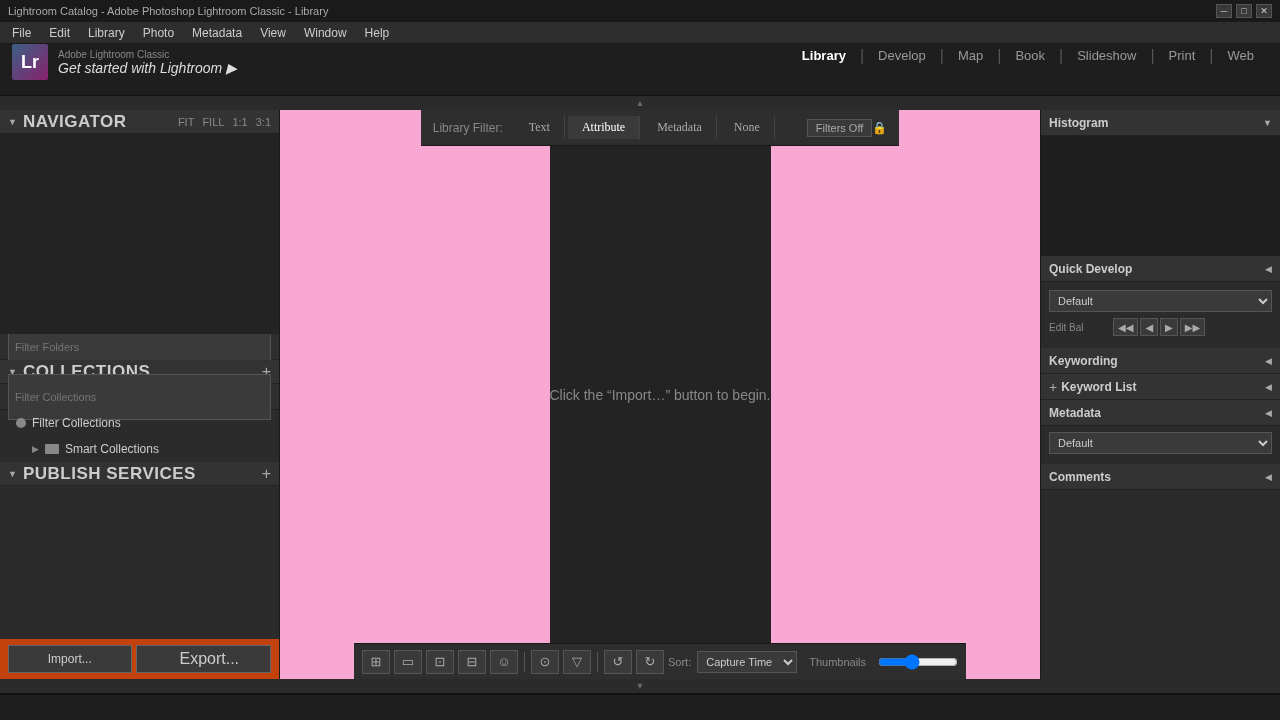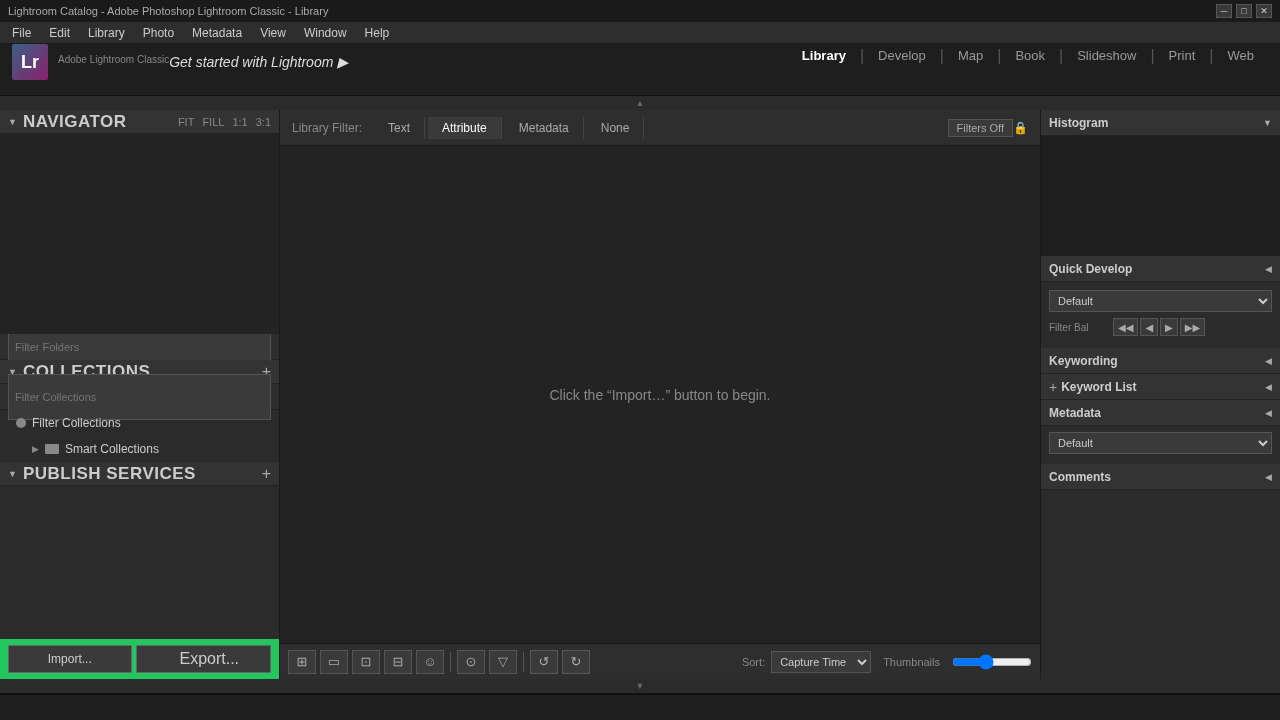--- a/index.html
+++ b/index.html
@@ -90,7 +90,7 @@
     }
     #identity-text {
       display: flex;
-      flex-direction: row;
+      flex-direction: column;
     }
     #identity-text .app-name {
       font-size: 10px;

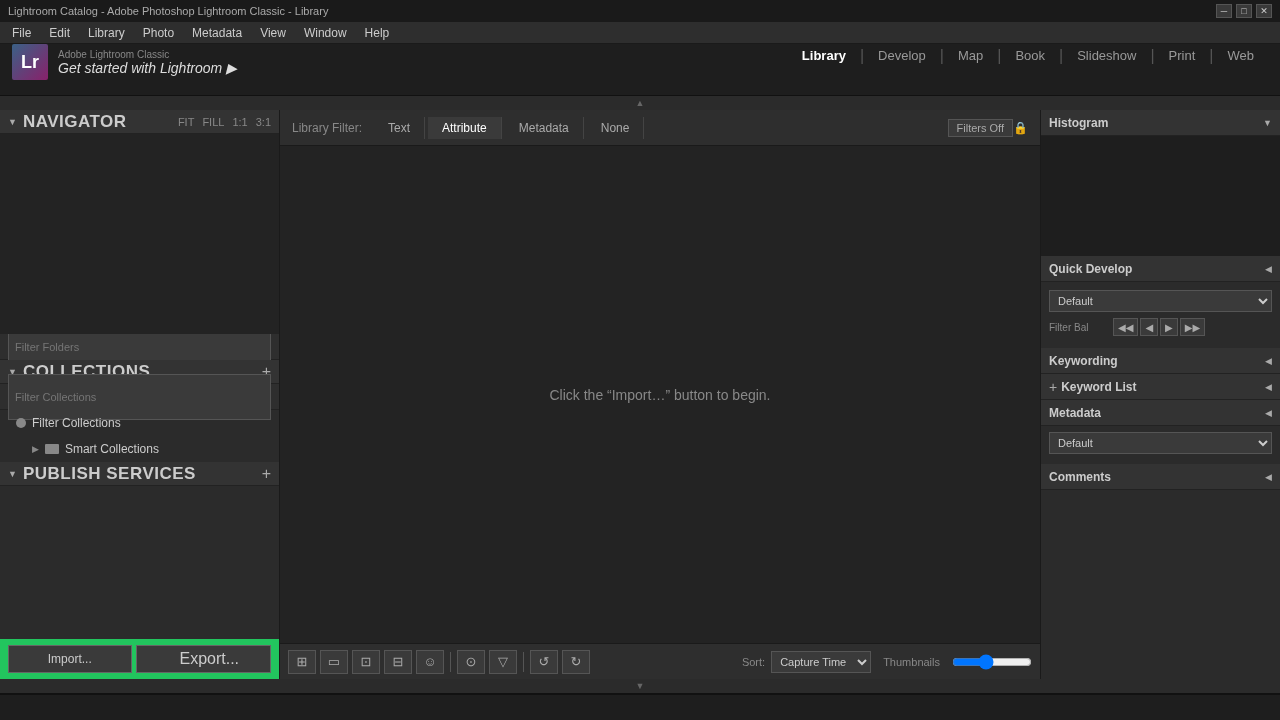--- a/index.html
+++ b/index.html
@@ -332,6 +332,7 @@
       display: flex;
       flex-direction: column;
       background: #f9a8d4;
+      align-items: center;
     }
 
     

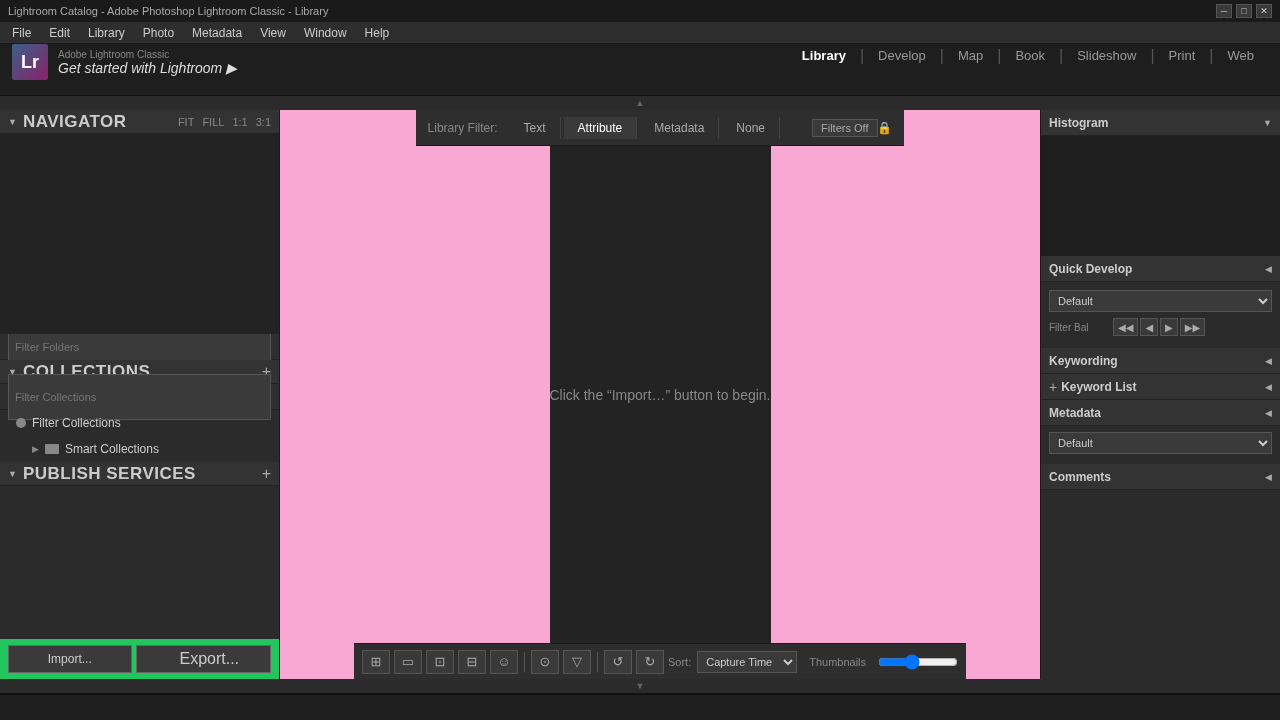--- a/index.html
+++ b/index.html
@@ -359,6 +359,7 @@
       display: flex;
       align-items: center;
       gap: 3px;
+      font-family: Liberation Serif, serif;
     }
     .filter-tab {
       padding: 4px 14px;

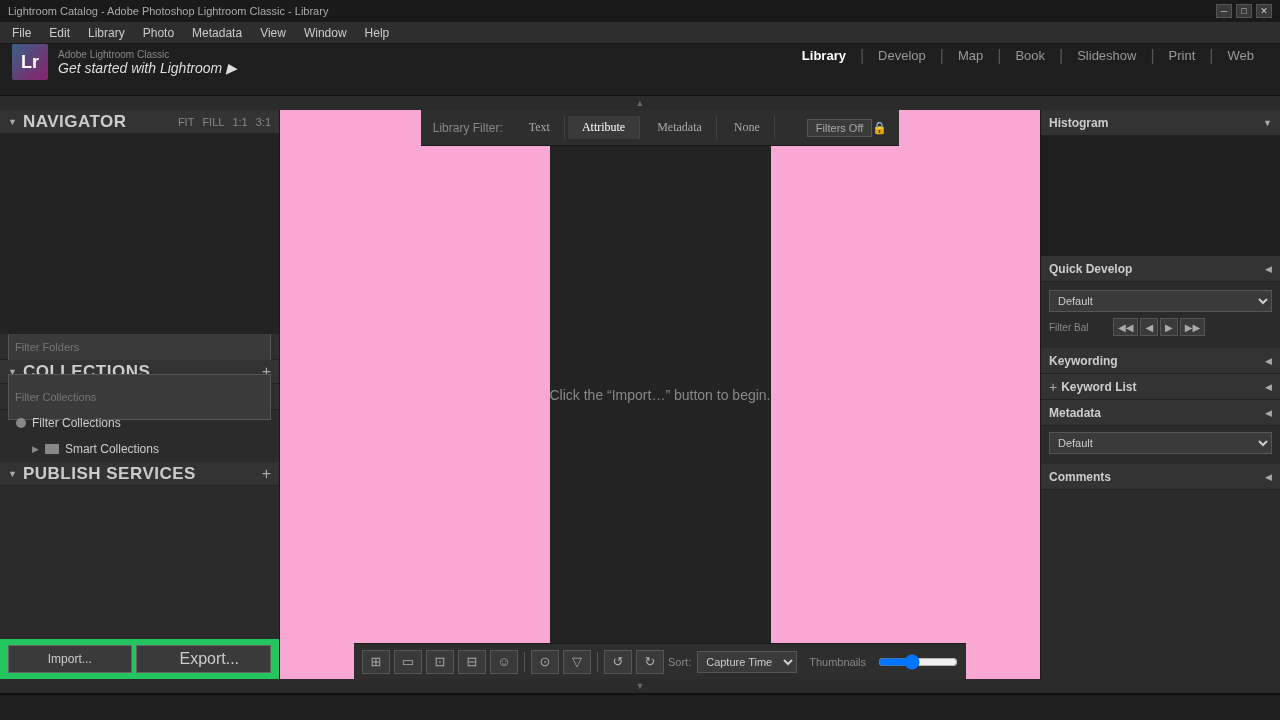--- a/index.html
+++ b/index.html
@@ -707,7 +707,7 @@
           </select>
         </div>
         <div class="rp-row">
-          <span class="rp-row-label">Filter Bal</span>
+          <span class="rp-row-label">Edit Bal</span>
           <div class="rp-btn-group">
             <button class="rp-btn">◀◀</button>
             <button class="rp-btn">◀</button>

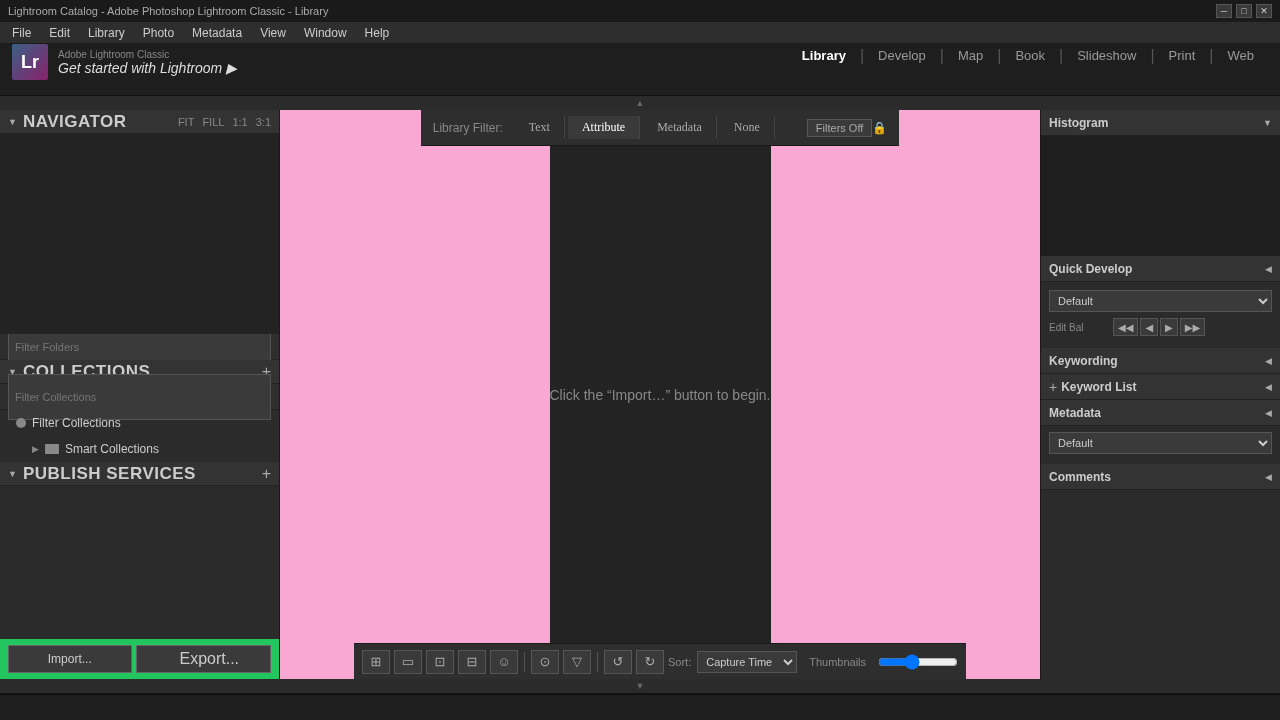--- a/index.html
+++ b/index.html
@@ -619,7 +619,7 @@
       </div>
     </div>
 
-    <div style="display:flex;gap:4px;padding:6px 8px;margin-top:auto;background:#22c55e;">
+    <div style="display:flex;gap:4px;padding:6px 8px;margin-top:auto;background:#c2410c;">
       <button style="flex:1;height:28px;background:#3a3a3a;border:1px solid #666;color:#ccc;font-size:12px;cursor:pointer;">Import...</button>
       <button style="flex:1;height:28px;background:#3a3a3a;border:1px solid #666;color:#ccc;font-size:16px;cursor:pointer;padding-left:12px;">Export...</button>
     </div>

